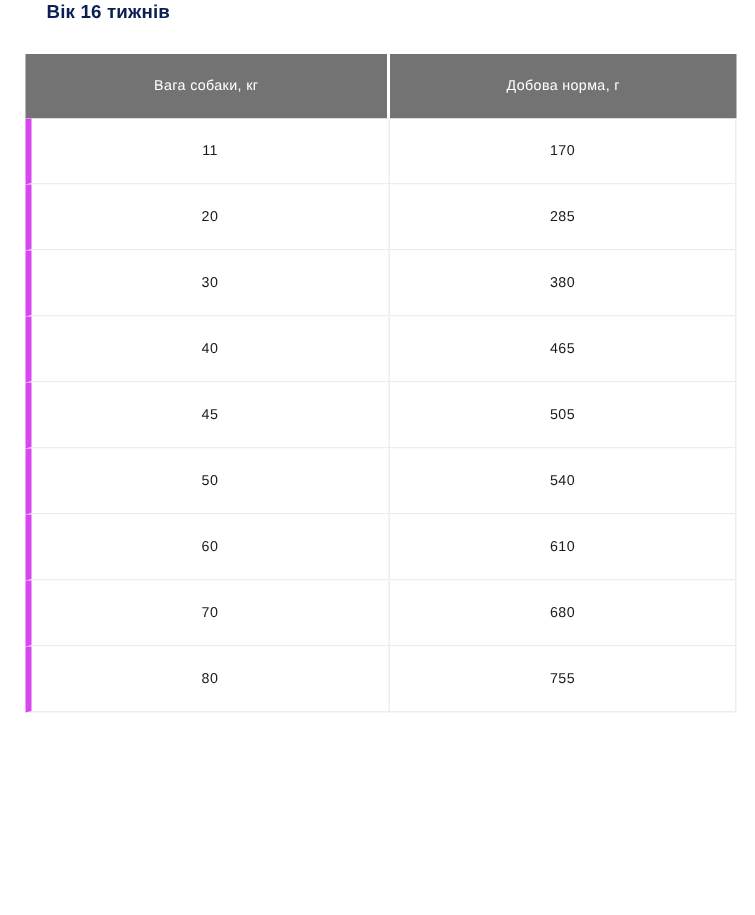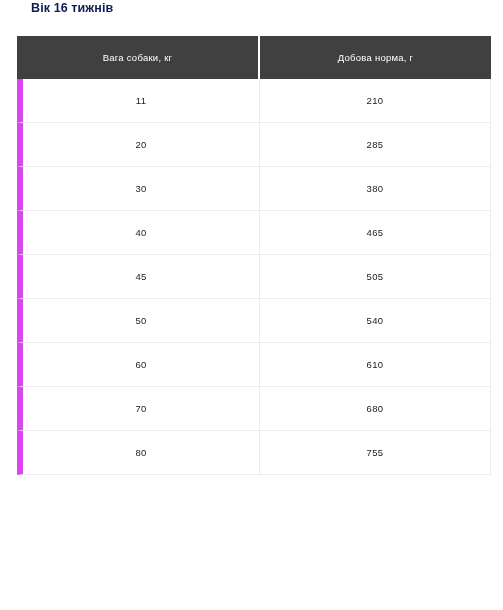--- a/index.html
+++ b/index.html
@@ -43,7 +43,7 @@
     table-layout: fixed;
   }
   table.feed-table th {
-    background: #404040;
+    background: #737373;
     color: #ffffff;
     font-size: 9.5px;
     font-weight: normal;

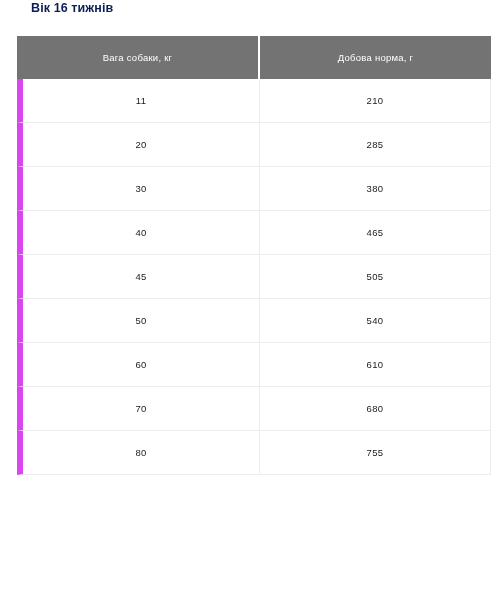--- a/index.html
+++ b/index.html
@@ -73,7 +73,7 @@
     border-right: 1px solid #ededf0;
   }
   table.feed-table td:first-child {
-    border-left: 6px solid #d946ef;
+    border-left: 4px solid #d946ef;
   }
   table.feed-table tbody tr:last-child td {
     border-bottom: 1px solid #ededf0;

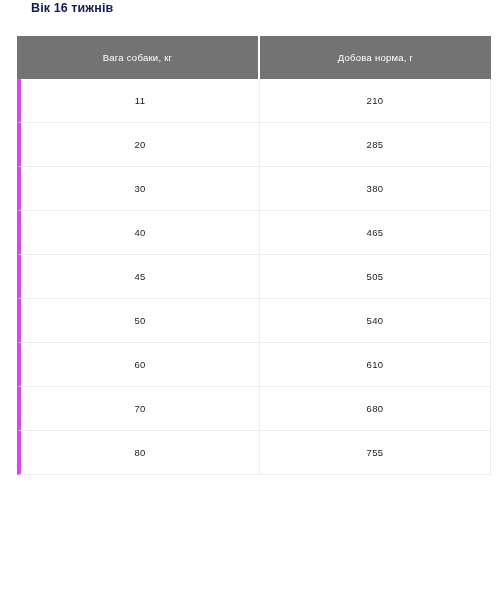--- a/index.html
+++ b/index.html
@@ -97,7 +97,7 @@
       <tbody id="table-body">
           <tr>
             <td>11</td>
-            <td>210</td>
+            <td>170</td>
           </tr>
           <tr>
             <td>20</td>

